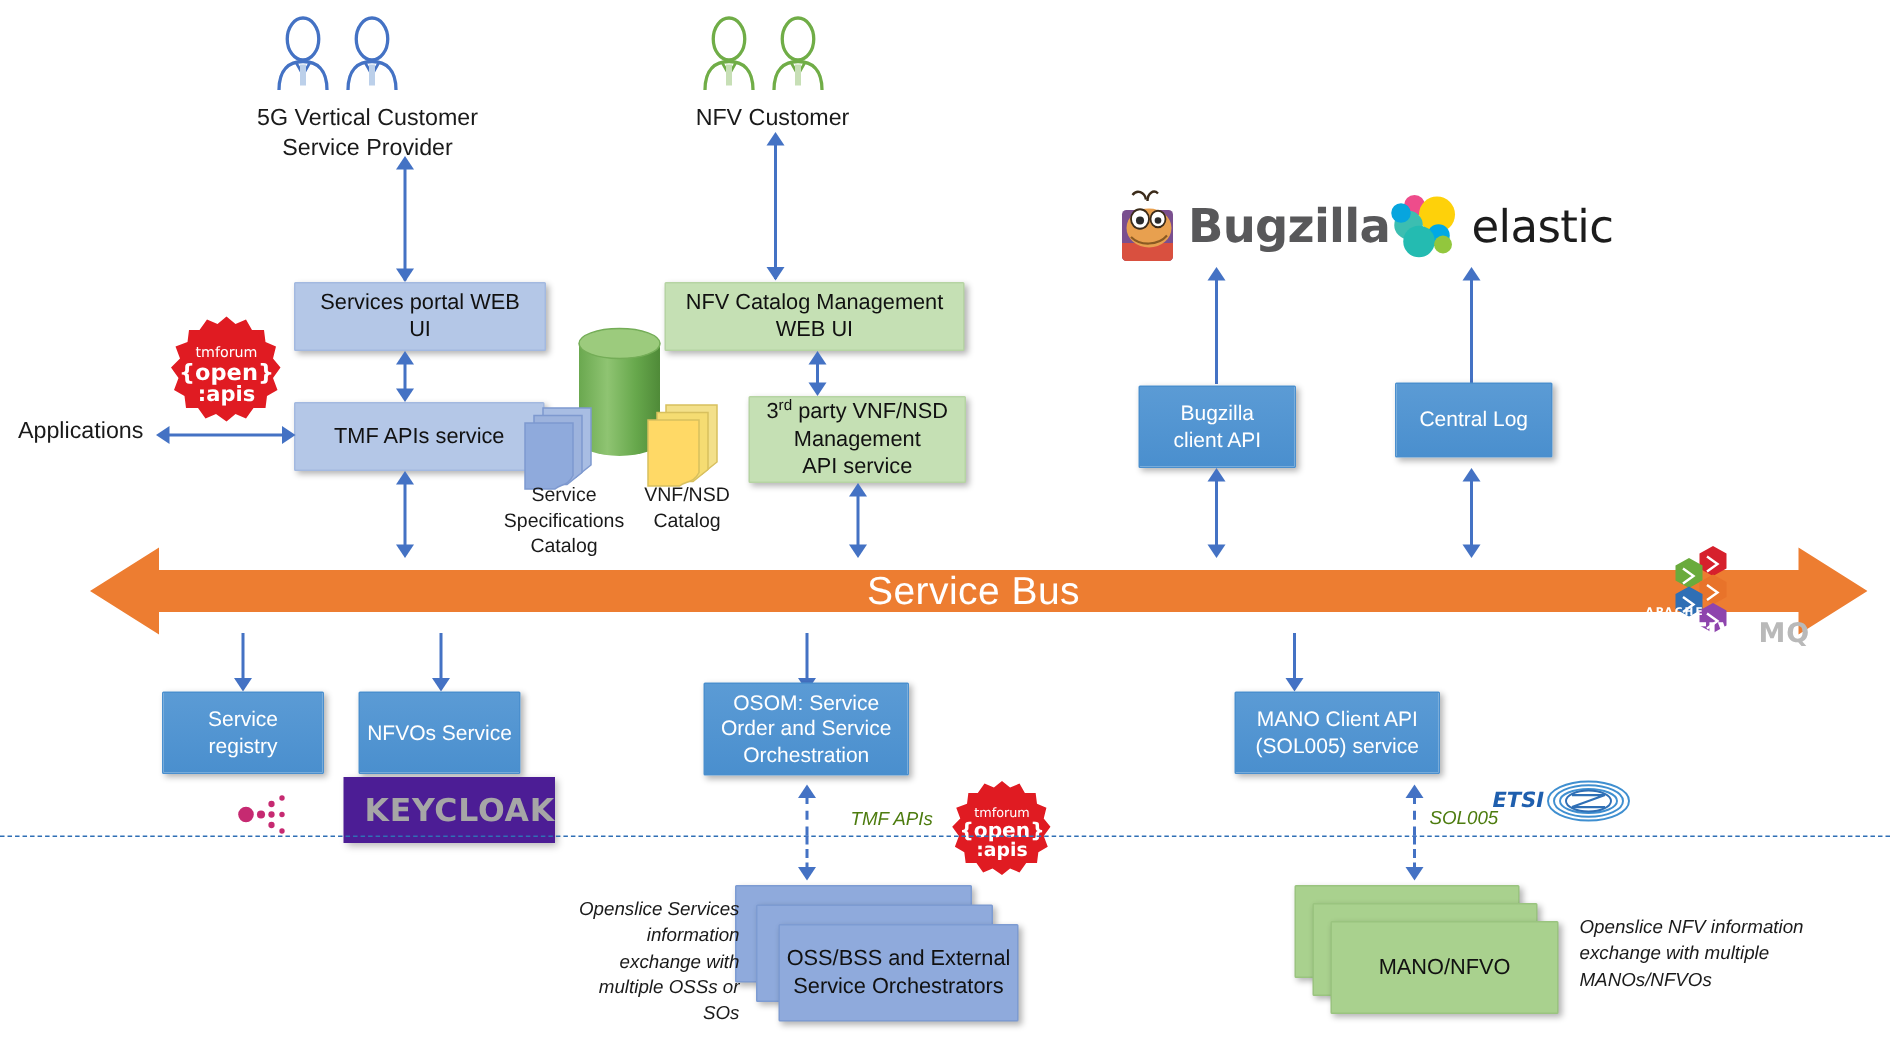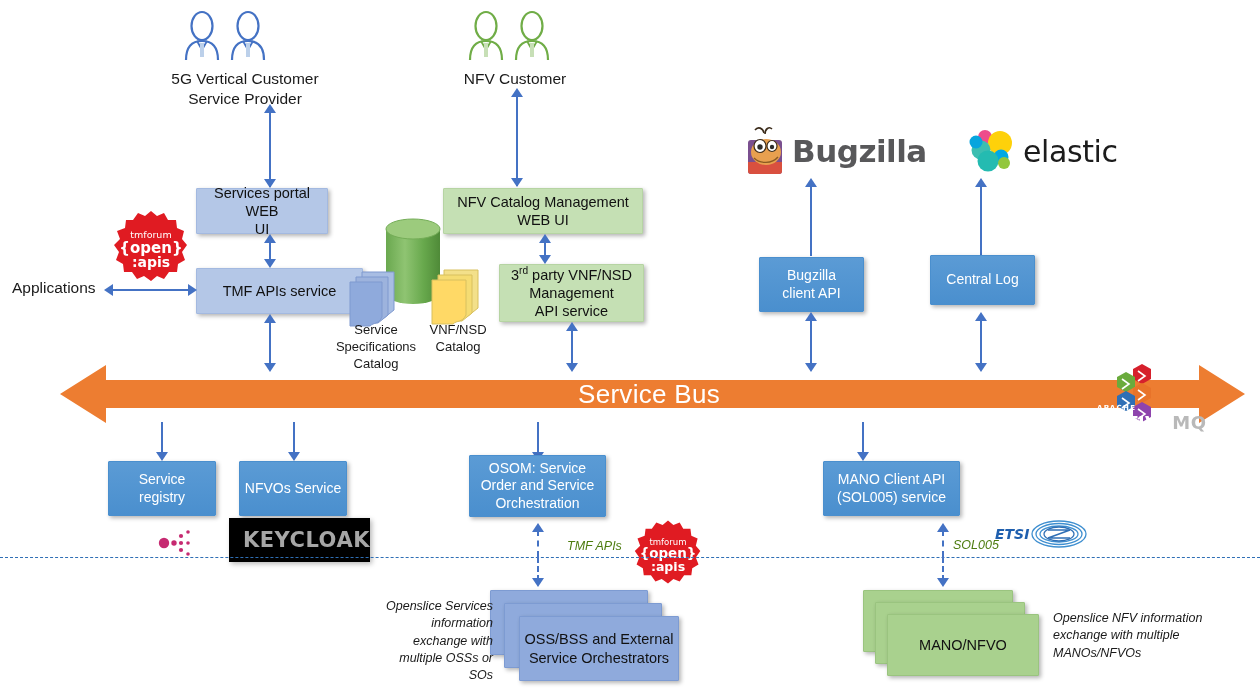--- a/index.html
+++ b/index.html
@@ -313,7 +313,7 @@
     <span class="bugzilla-text">Bugzilla</span>
   </div>
 
-  <div class="abs logo-box" style="left:968px; top:128px;">
+  <div class="abs logo-box" style="left:926px; top:128px;">
     <svg width="48" height="46" viewBox="0 0 48 46" style="margin-right:7px;">
       <circle cx="17" cy="9" r="7" fill="#ee4c8b"></circle>
       <circle cx="32" cy="15" r="12" fill="#fed10a"></circle>

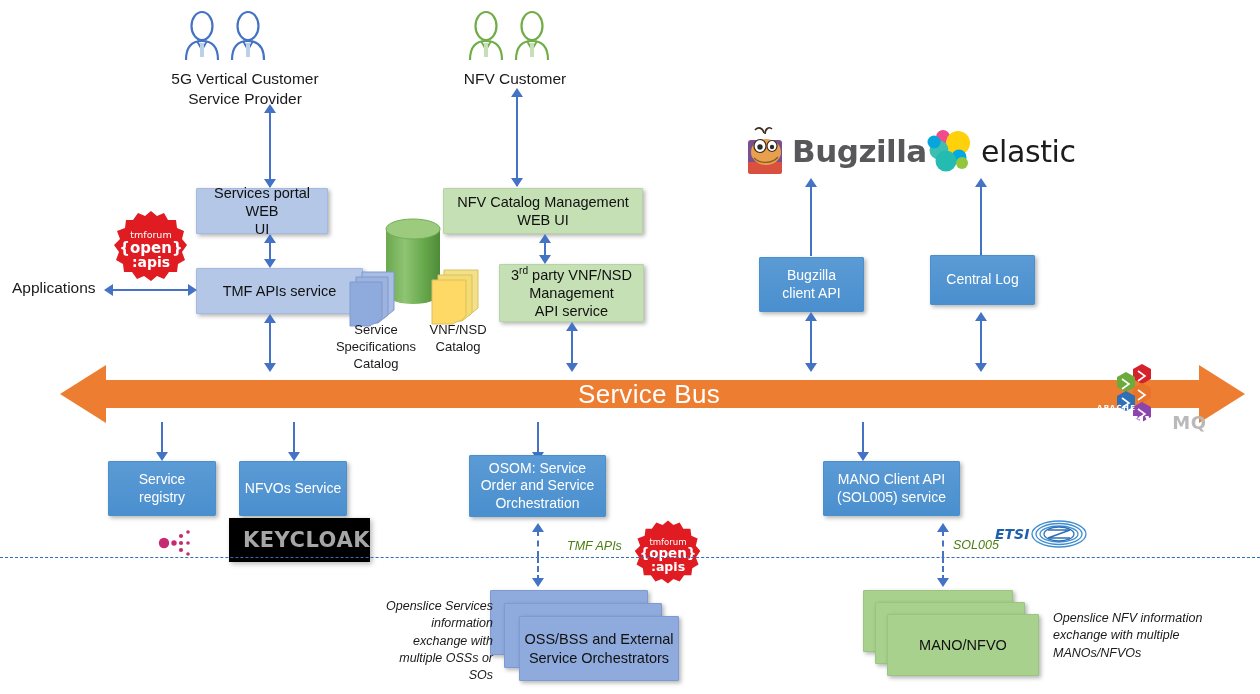--- a/index.html
+++ b/index.html
@@ -222,7 +222,7 @@
   <div class="abs arrow-up" style="left:510.5px; top:88px;"></div>
   <div class="abs arrow-down" style="left:510.5px; top:178px;"></div>
 
-  <div class="abs box box-lightblue" style="left:196px; top:188px; width:132px; height:46px;">Services portal WEB
+  <div class="abs box box-lightblue" style="left:196px; top:188px; width:168px; height:46px;">Services portal WEB
 UI</div>
 
   <div class="abs vline" style="left:269px; top:240px; height:22px;"></div>

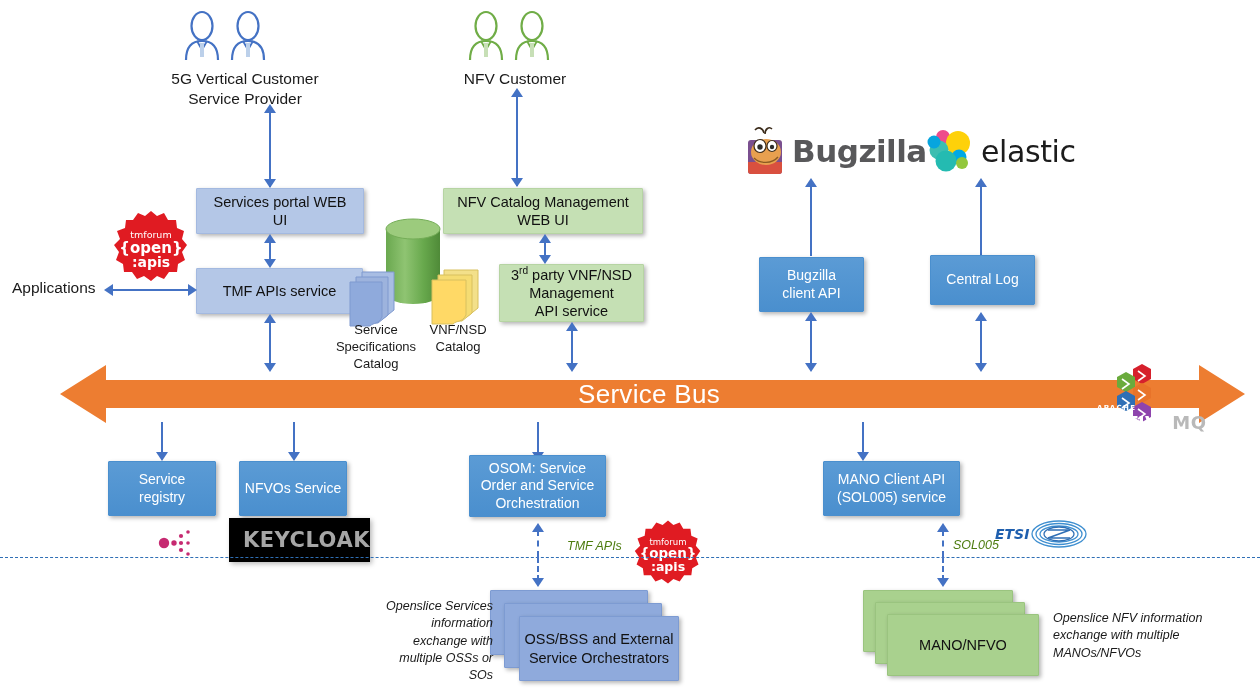--- a/index.html
+++ b/index.html
@@ -149,7 +149,7 @@
     font-family: "DejaVu Sans", sans-serif;
   }
   .keycloak-card {
-    background: #000000;
+    background: #4c1d95;
     box-shadow: 2px 2px 5px rgba(0,0,0,0.28);
     display: flex;
     align-items: center;

